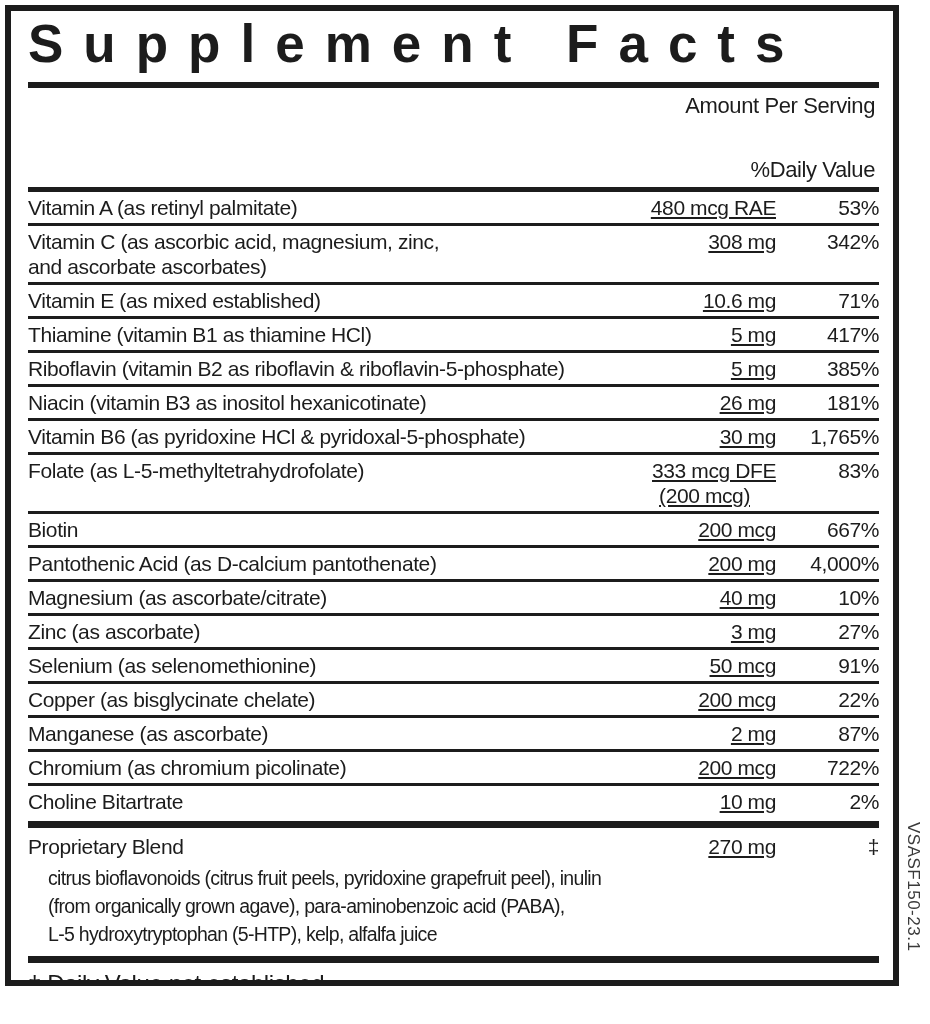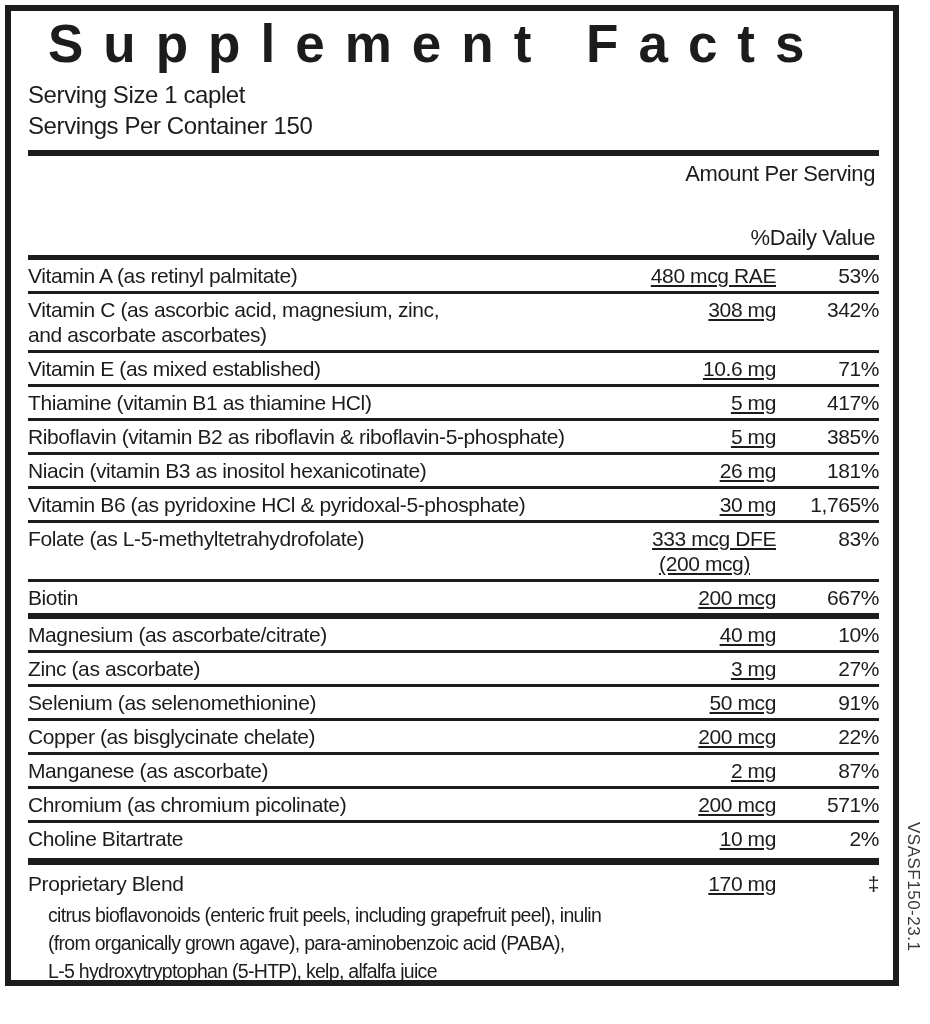--- a/index.html
+++ b/index.html
@@ -36,7 +36,6 @@
     line-height: 1.1;
     margin-top: 2px;
     overflow: hidden;
-    margin-left: 20px;
   }
   .serving-line {
     font-size: 24px;

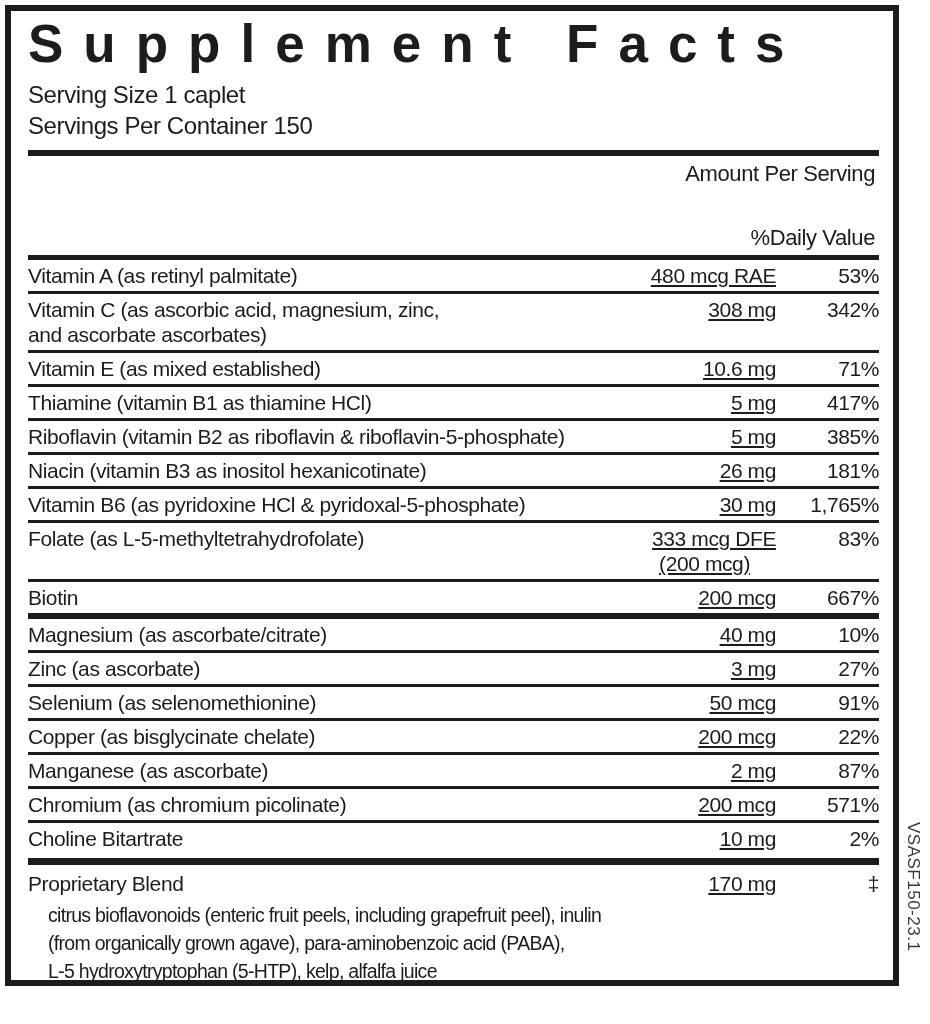--- a/index.html
+++ b/index.html
@@ -115,10 +115,6 @@
 
     <div class="title">Supplement Facts</div>
 
-    <div class="serving-block">
-      <div class="serving-line">Serving Size 1 caplet</div>
-      <div class="serving-line">Servings Per Container 150</div>
-    </div>
 
     <div class="bar bar-top"></div>
 

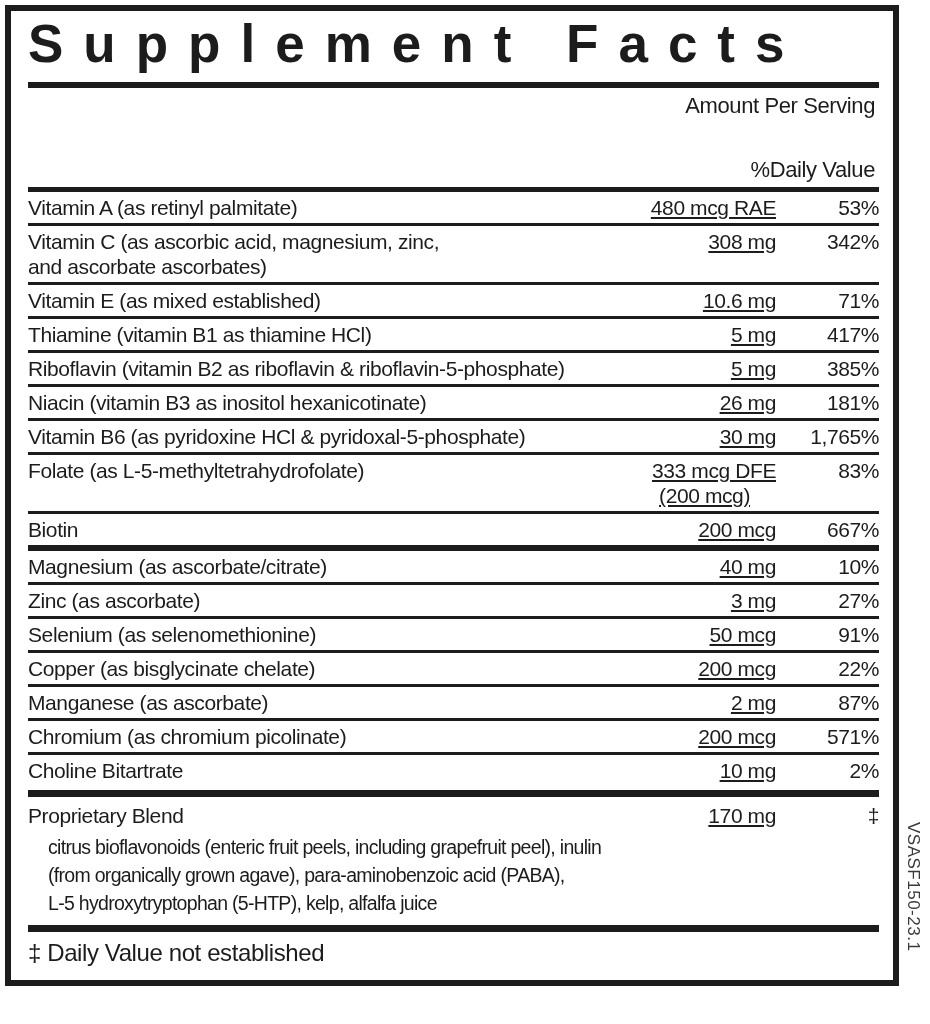--- a/index.html
+++ b/index.html
@@ -194,6 +194,11 @@
     </div>
     <div class="sep"></div>
 
+    <div class="row">
+      <div class="name">Pantothenic Acid (as D-calcium pantothenate)</div>
+      <div class="amt">200 mg</div>
+      <div class="dv">4,000%</div>
+    </div>
     <div class="sep"></div>
 
     <div class="row">

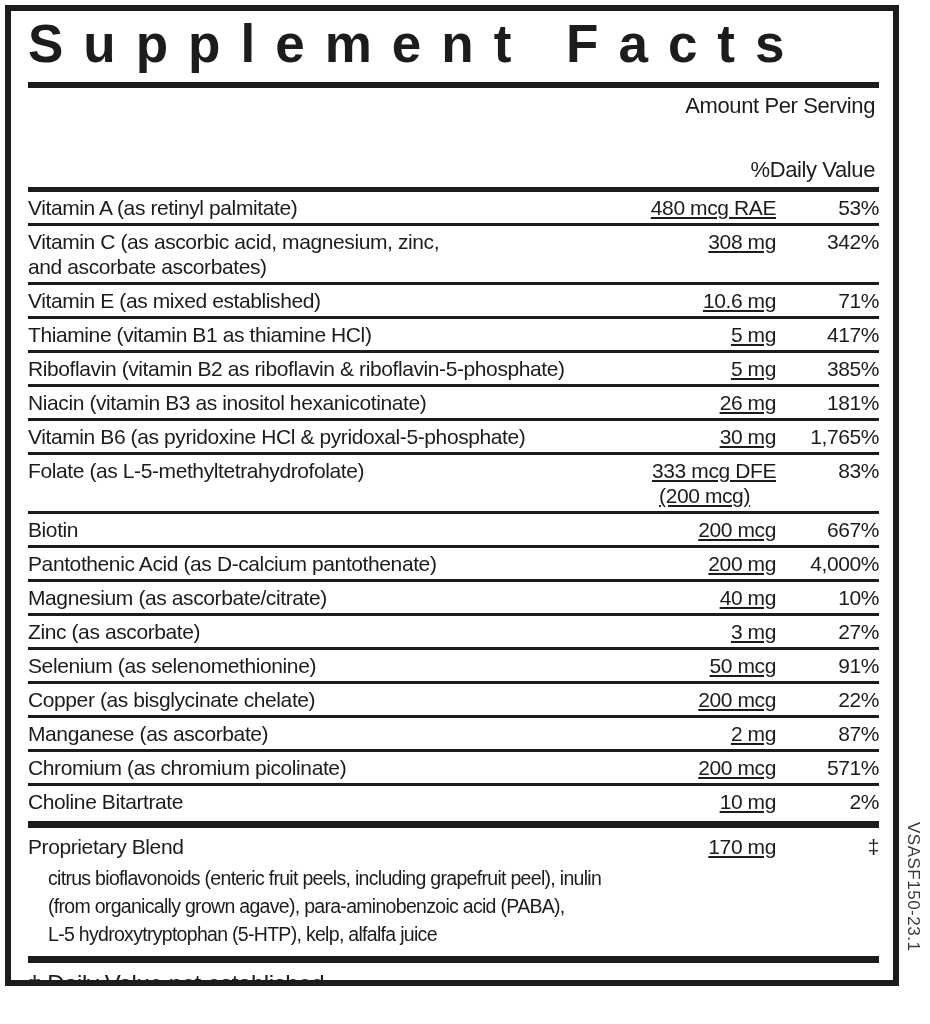--- a/index.html
+++ b/index.html
@@ -239,7 +239,7 @@
     <div class="row">
       <div class="name">Chromium (as chromium picolinate)</div>
       <div class="amt">200 mcg</div>
-      <div class="dv">571%</div>
+      <div class="dv">722%</div>
     </div>
     <div class="sep"></div>
 

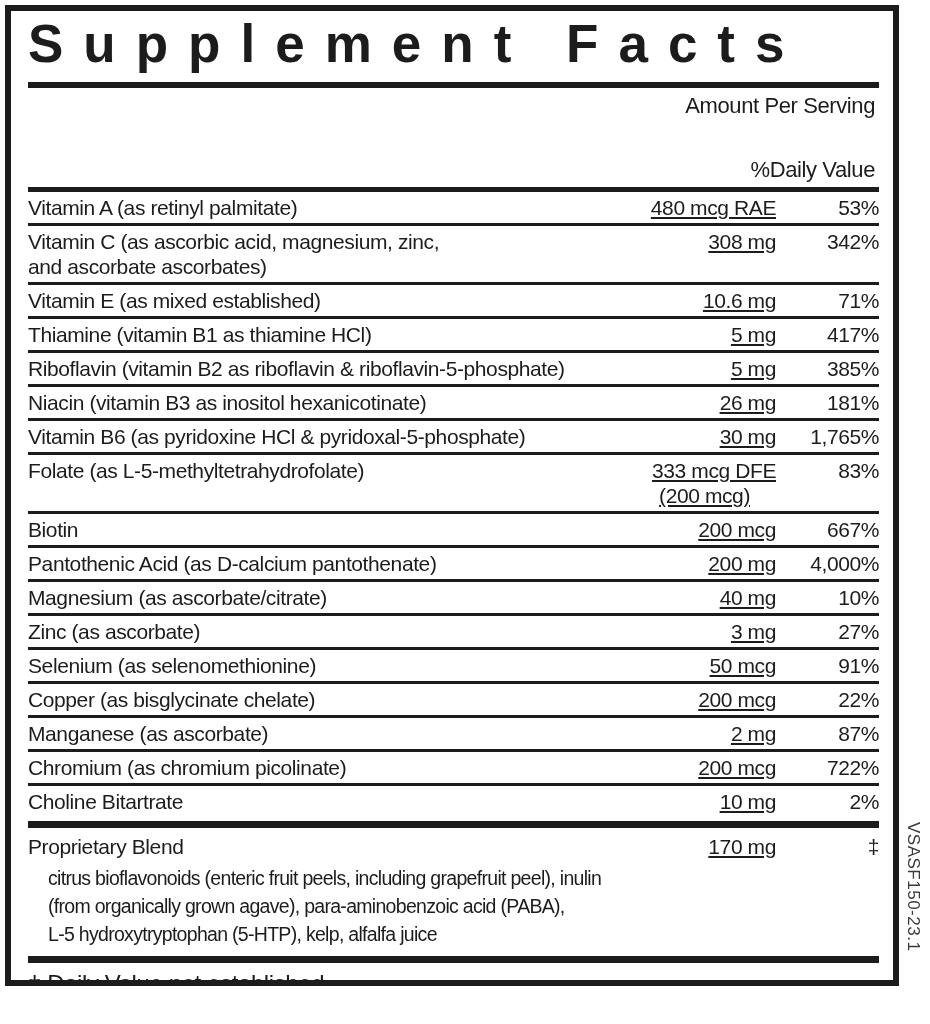--- a/index.html
+++ b/index.html
@@ -253,7 +253,7 @@
 
     <div class="row" style="padding-top:6px;">
       <div class="name">Proprietary Blend</div>
-      <div class="amt">170 mg</div>
+      <div class="amt">270 mg</div>
       <div class="dv">‡</div>
     </div>
 

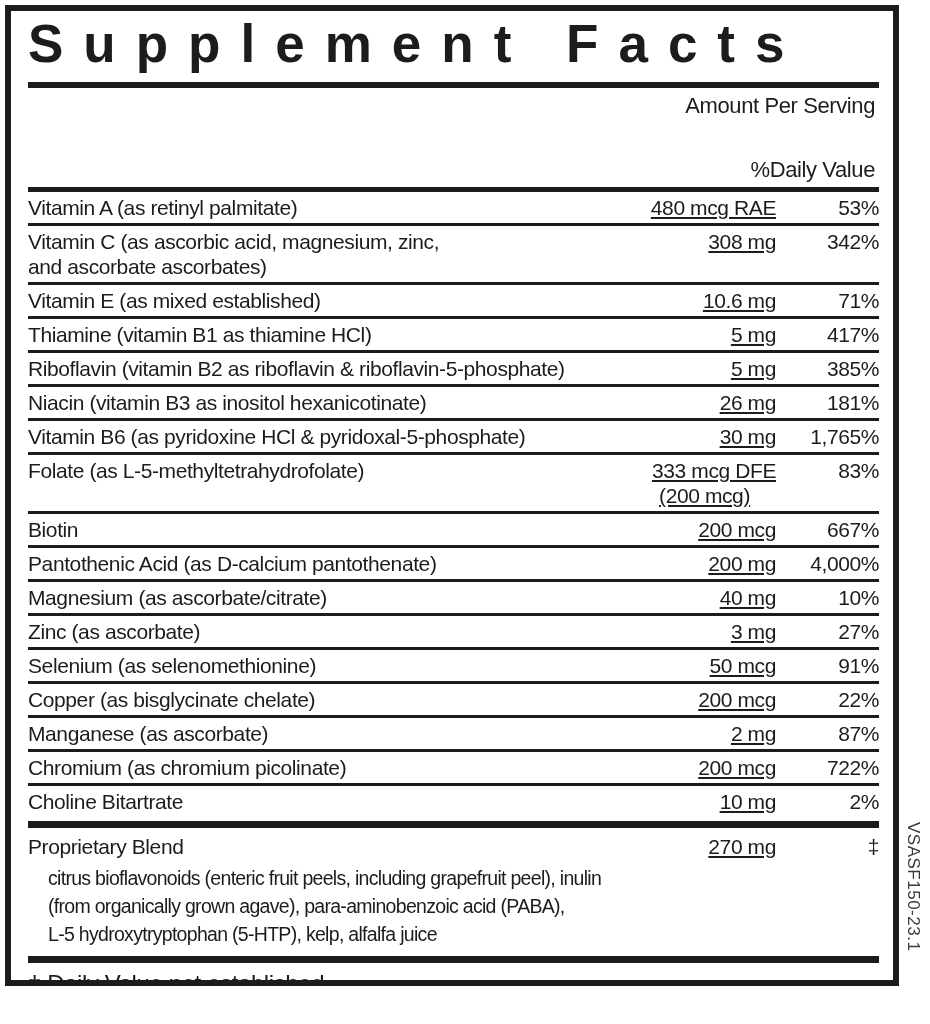--- a/index.html
+++ b/index.html
@@ -258,7 +258,7 @@
     </div>
 
     <div class="blend-desc">
-      <span class="dline">citrus bioflavonoids (enteric fruit peels, including grapefruit peel), inulin</span>
+      <span class="dline">citrus bioflavonoids (citrus fruit peels, pyridoxine grapefruit peel), inulin</span>
       <span class="dline">(from organically grown agave), para-aminobenzoic acid (PABA),</span>
       <span class="dline">L-5 hydroxytryptophan (5-HTP), kelp, alfalfa juice</span>
     </div>

